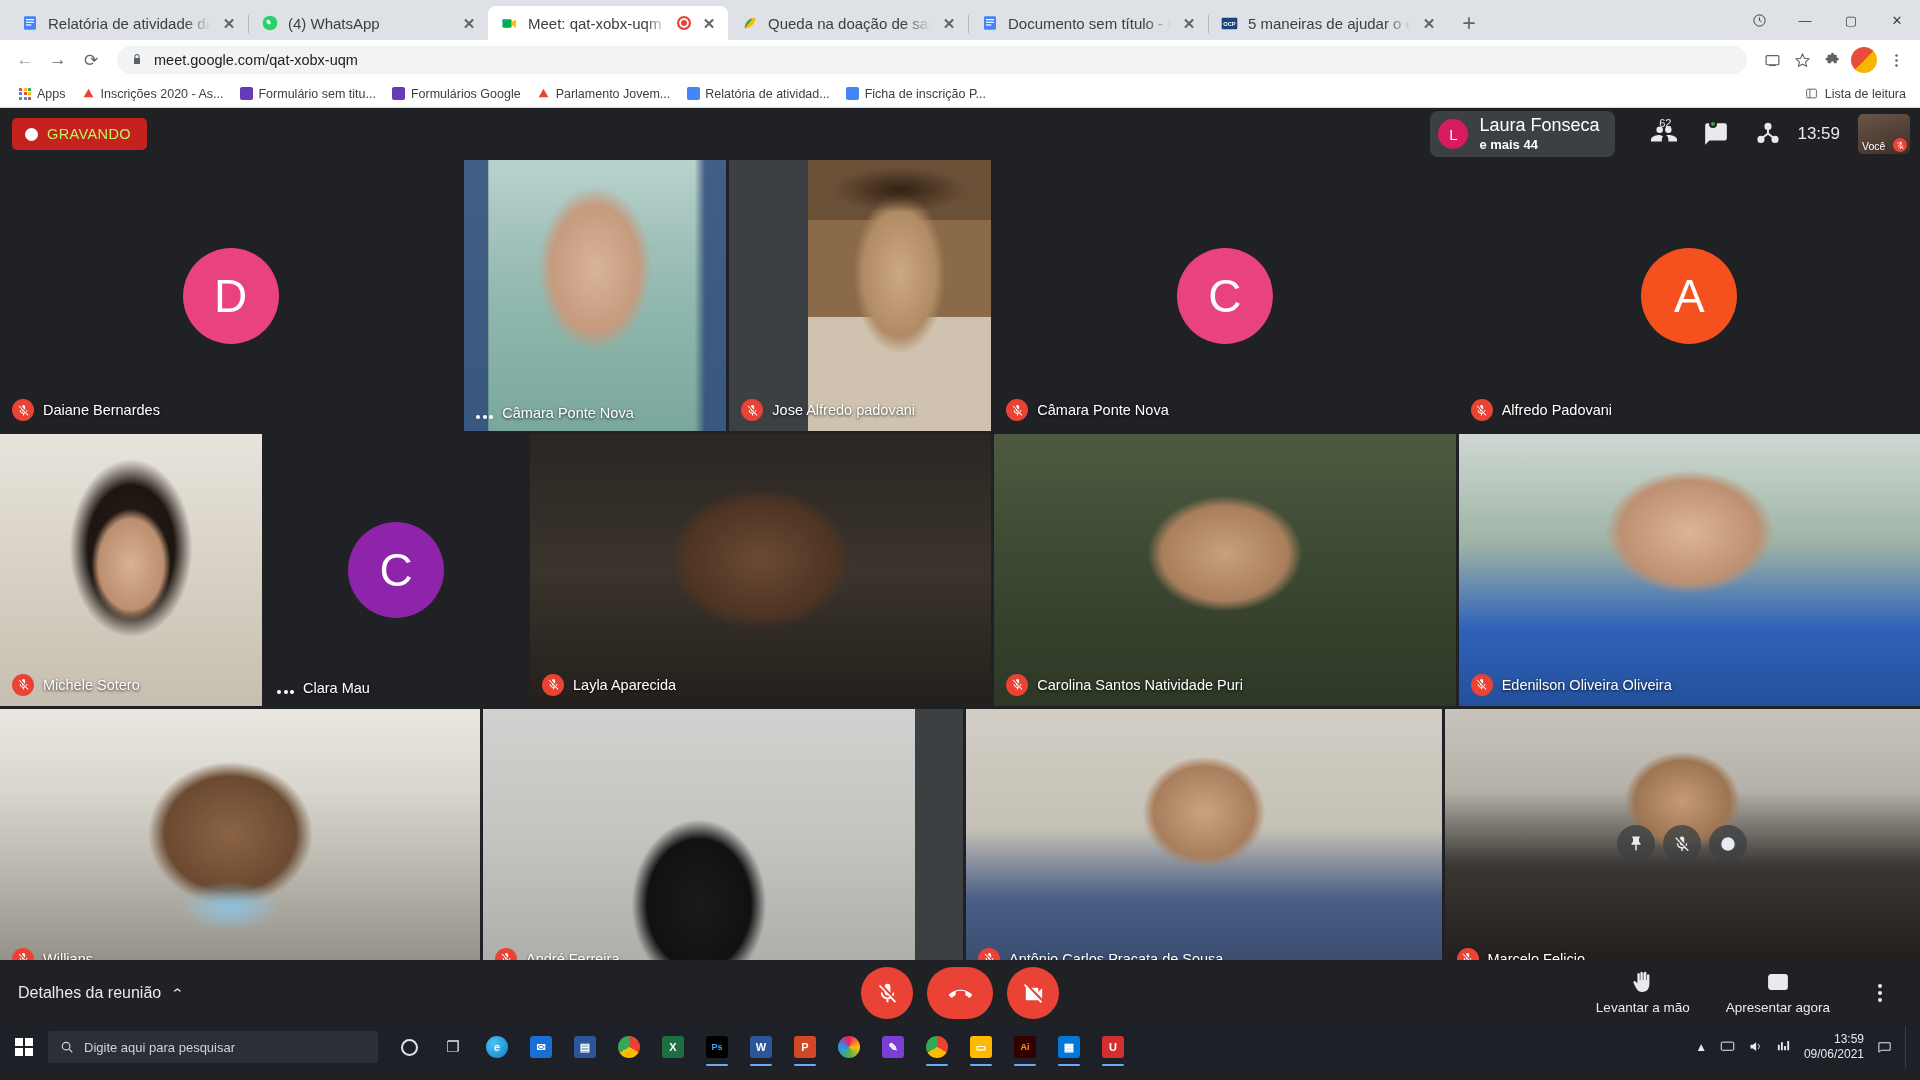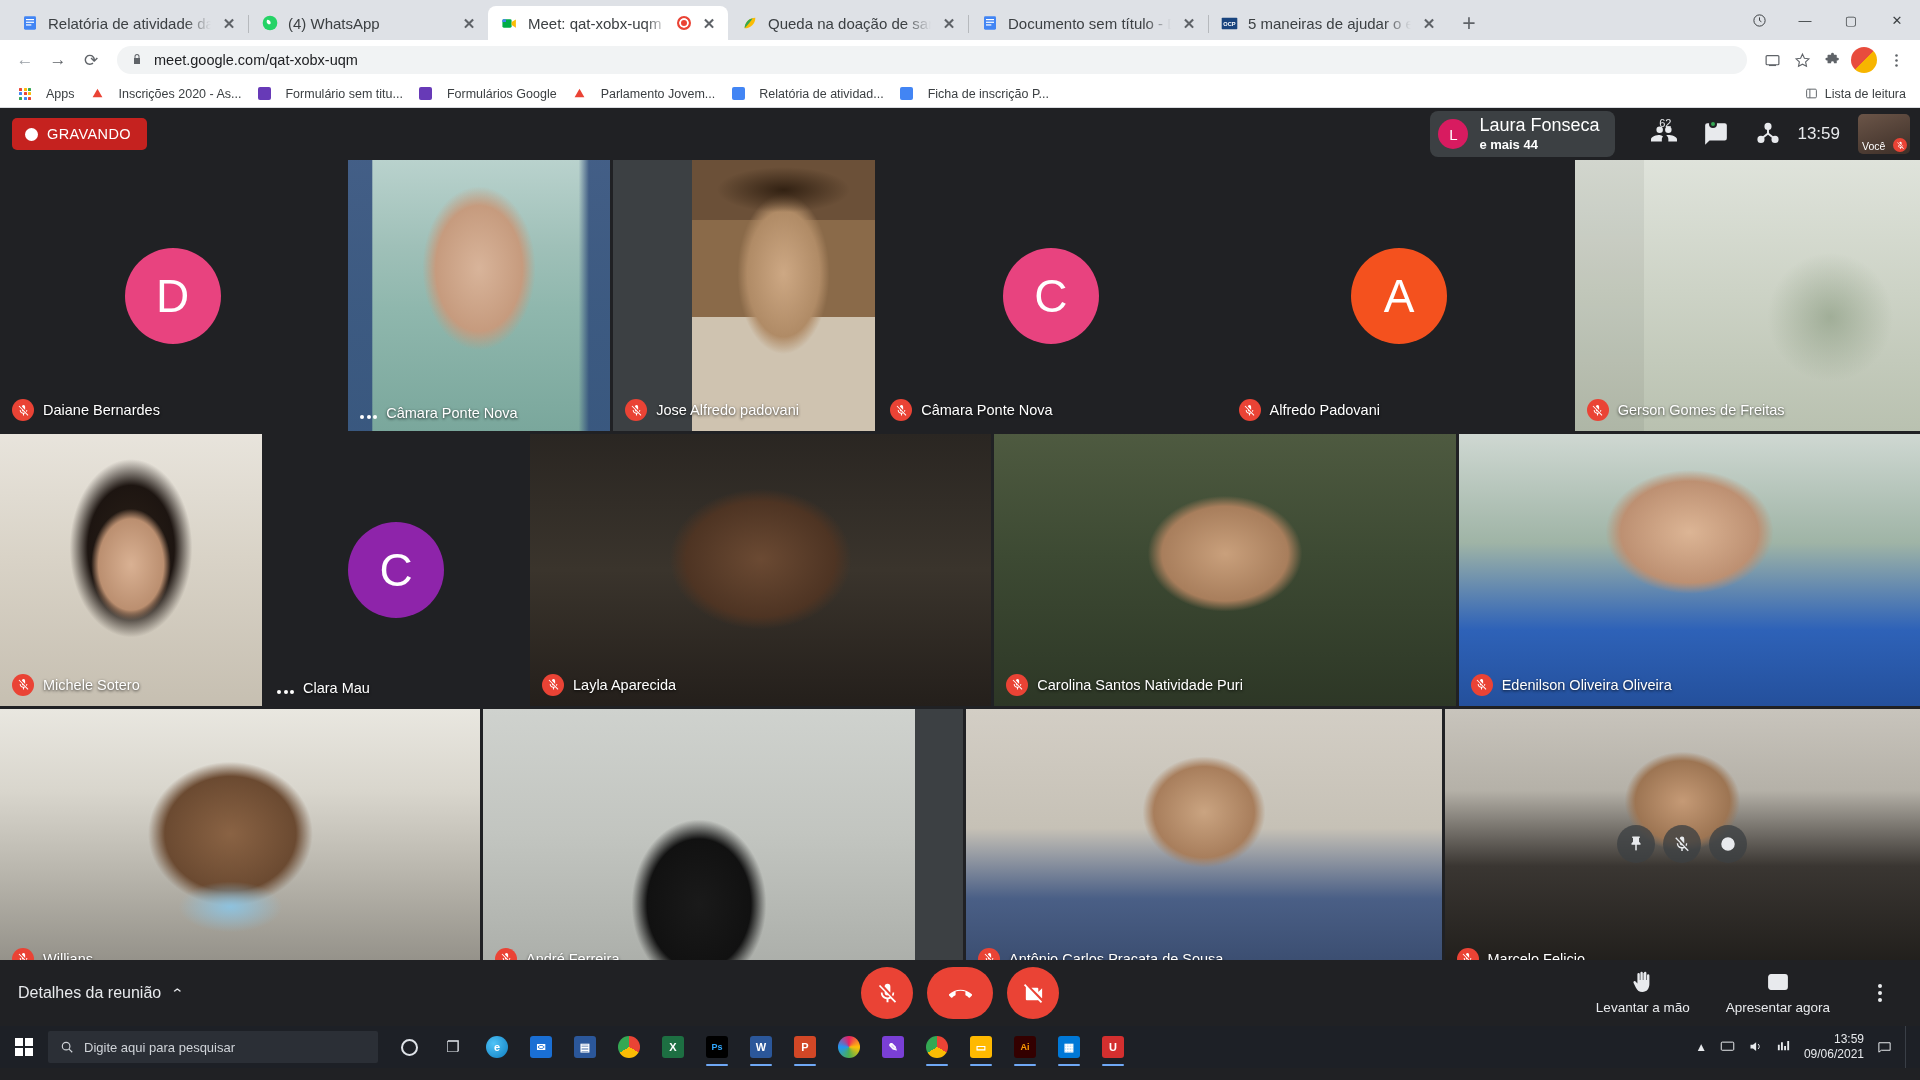--- a/index.html
+++ b/index.html
@@ -146,7 +146,7 @@
     border-bottom: 1px solid #dadce0;
   }
   .bm {
-    display: flex; align-items: center; gap: 14px;
+    display: flex; align-items: center; gap: 5px;
     padding: 3px 8px;
     white-space: nowrap;
   }

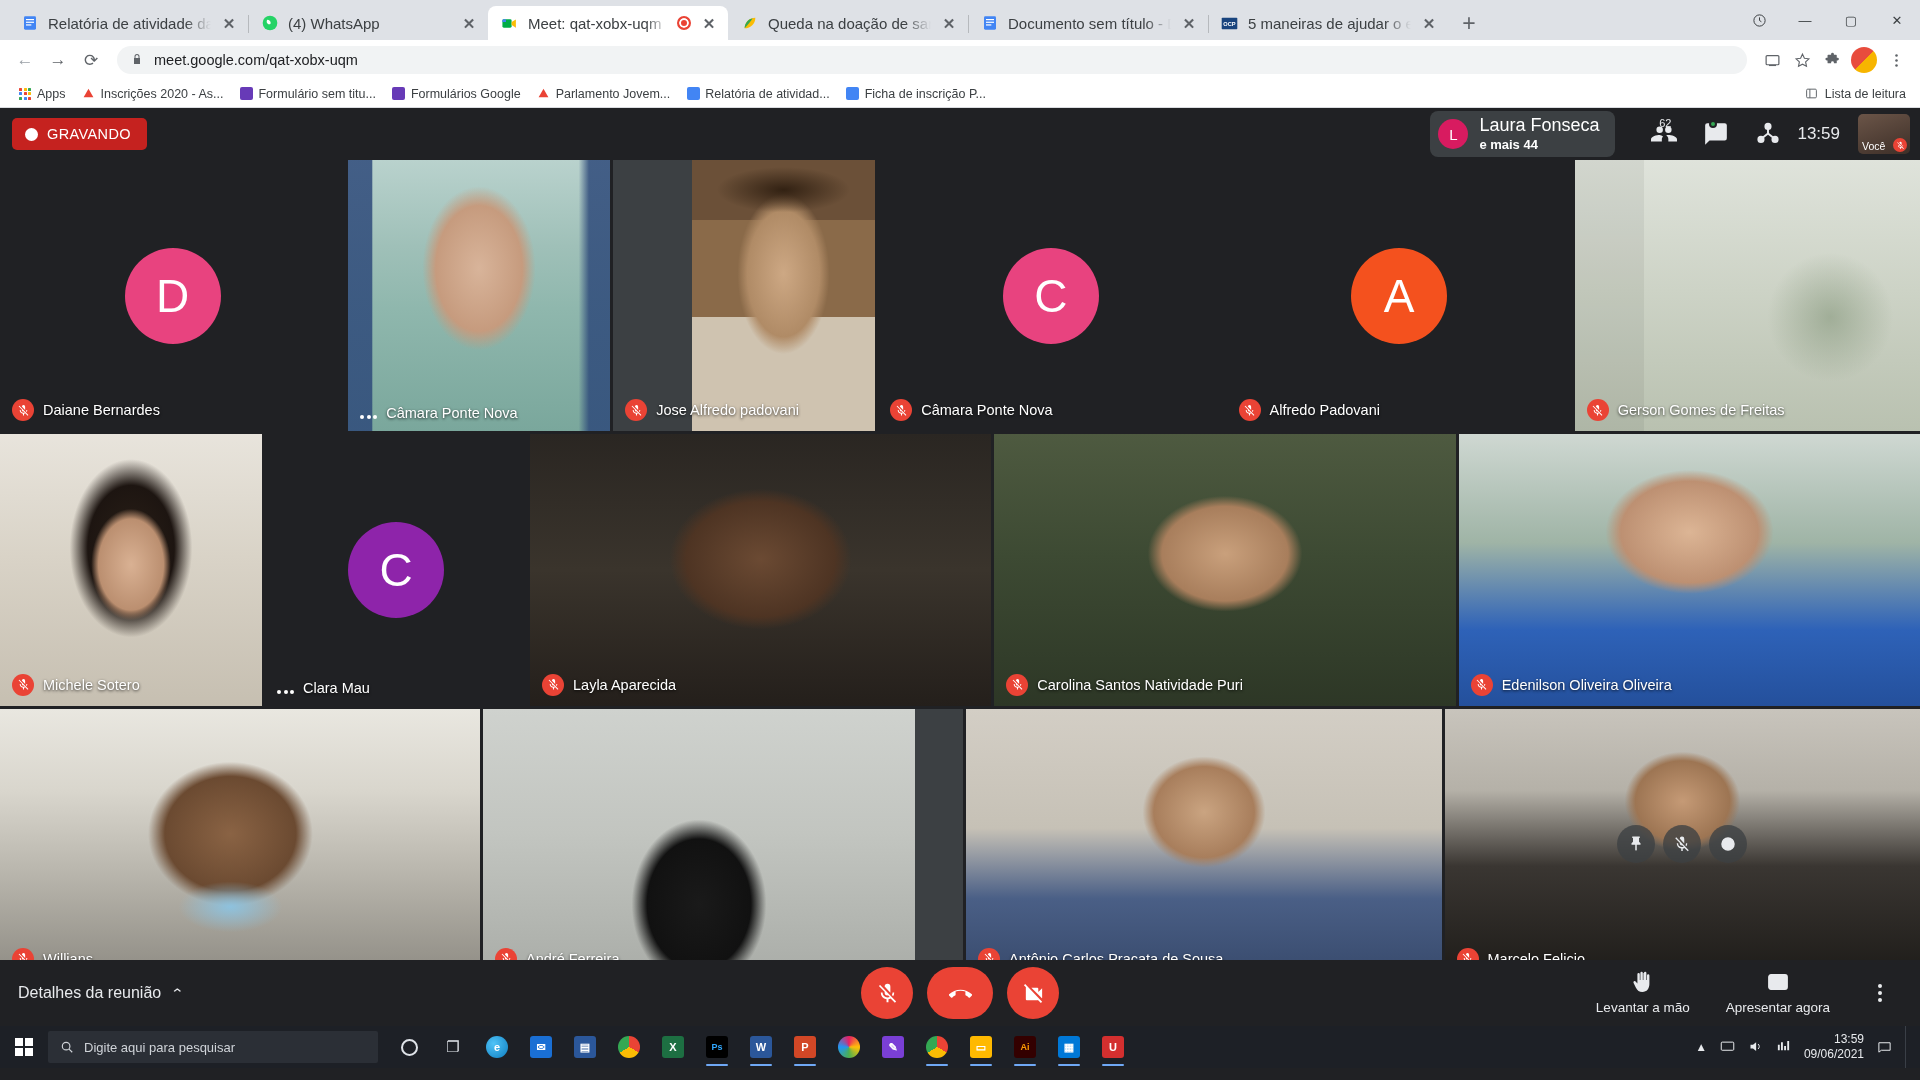--- a/index.html
+++ b/index.html
@@ -187,7 +187,7 @@
   .rec-badge {
     display: flex; align-items: center; gap: 9px;
     background: #c5221f;
-    color: #ffffff;
+    color: #bef264;
     border-radius: 5px;
     padding: 8px 16px 8px 13px;
     font-size: 14.5px;

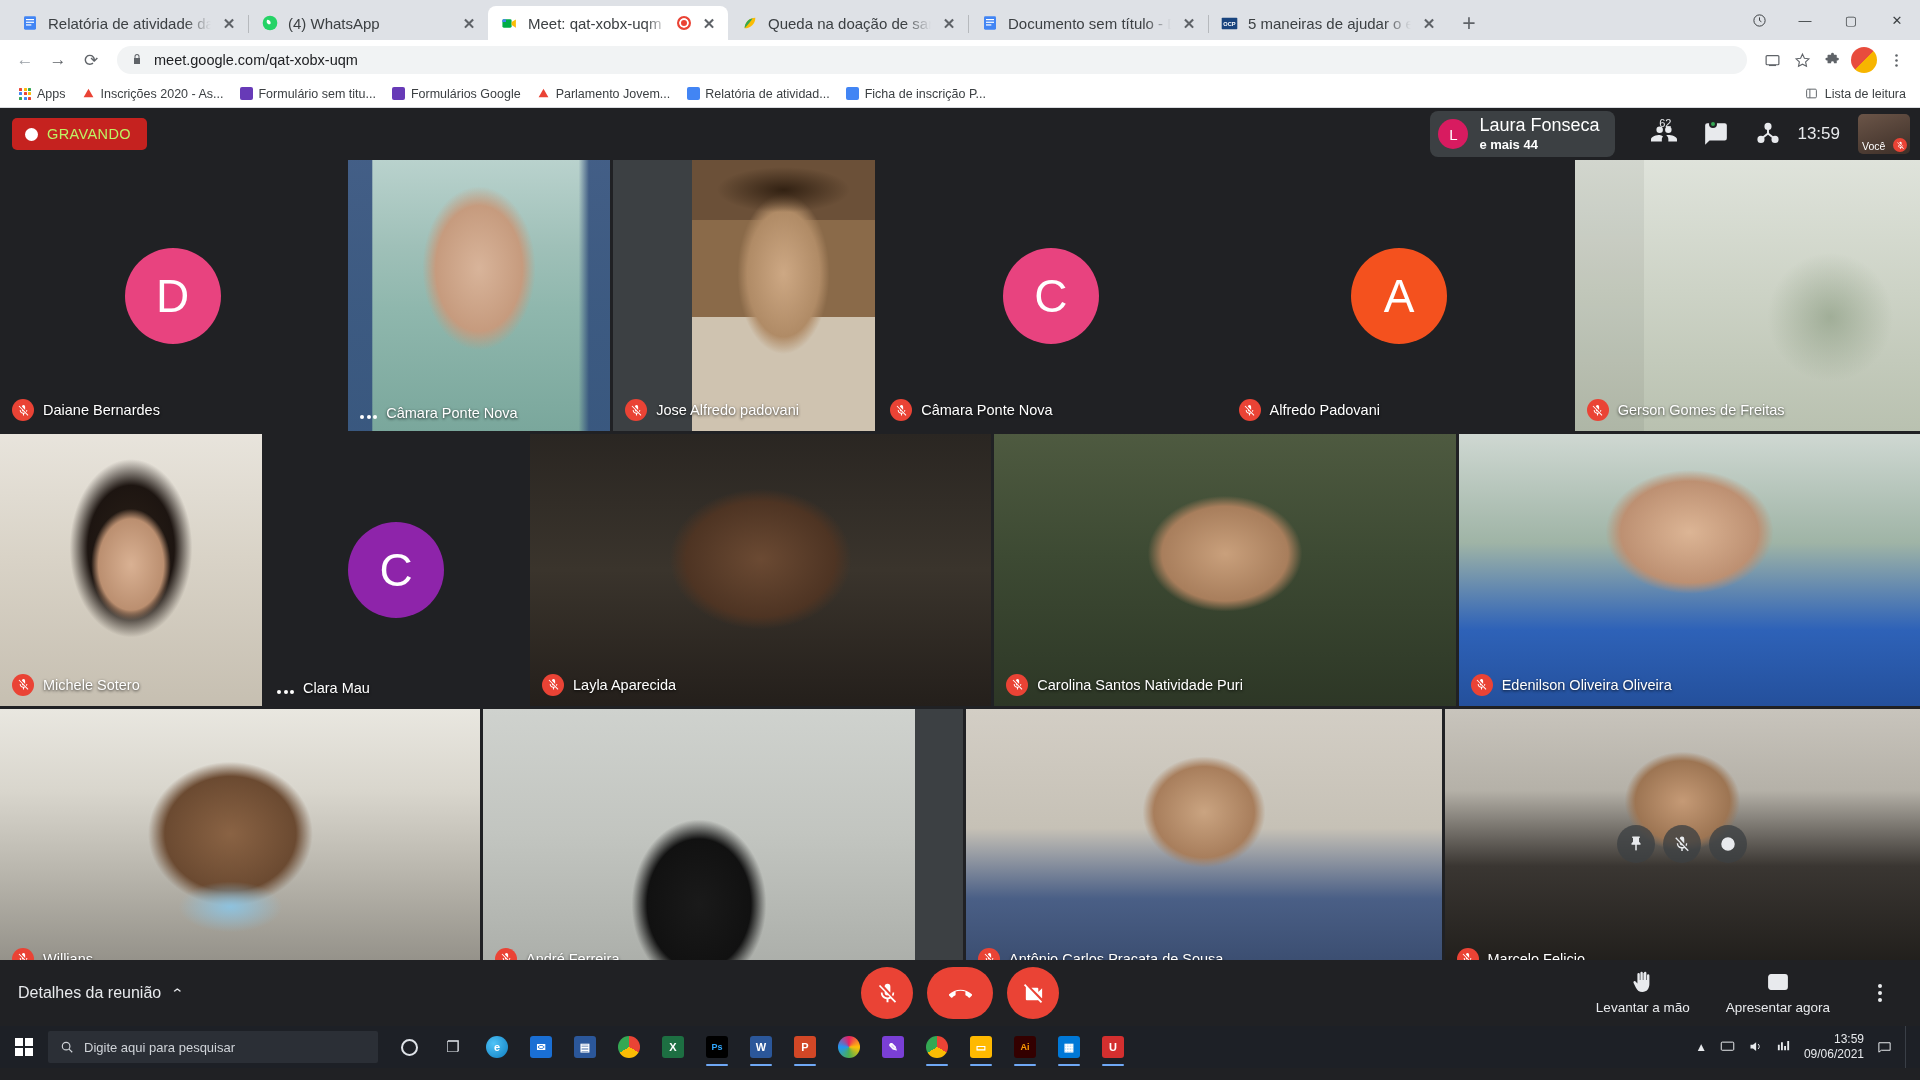--- a/index.html
+++ b/index.html
@@ -794,17 +794,6 @@
         </div>
       </div>
 
-      <div class="tile">
-        <div class="ph p-gerson"></div>
-        <div class="tile-name">
-          <span class="mic-off">
-            <svg viewBox="0 0 24 24">
-                <path d="M19 11h-1.7a5.3 5.3 0 01-.7 2.6l1.3 1.3A7.2 7.2 0 0019 11zM15 11.2V5a3 3 0 00-6-.2l6 6.4zM4.3 3L3 4.3l6 6V11a3 3 0 003 3c.2 0 .4 0 .6-.1l1.7 1.7c-.7.3-1.5.5-2.3.5a5.2 5.2 0 01-5.2-5.1H5a7.2 7.2 0 006 7v3.2h2v-3.2c.8-.1 1.6-.4 2.3-.8l4.4 4.4 1.3-1.3L4.3 3z"></path>
-              </svg>
-          </span>
-          <span>Gerson Gomes de Freitas</span>
-        </div>
-      </div>
     </div>
 
     <div class="grid-row">

